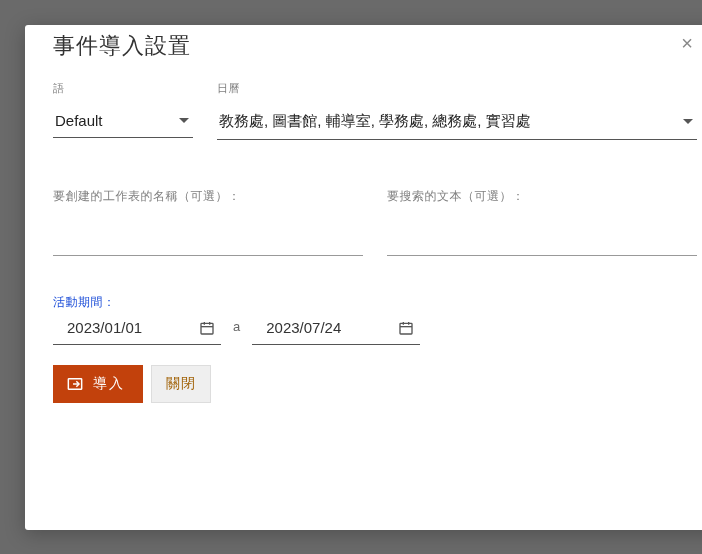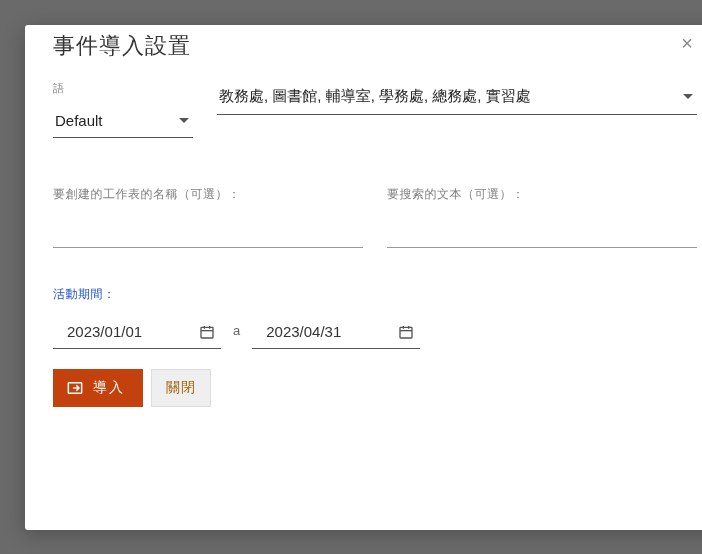--- a/index.html
+++ b/index.html
@@ -179,6 +179,7 @@
       </div>
     </div>
     <div class="field cal-field">
+      <div class="field-label-sm">日曆</div>
       <div class="dropdown">
         <span class="dropdown-value">教務處, 圖書館, 輔導室, 學務處, 總務處, 實習處</span>
         <span class="dropdown-arrow"></span>

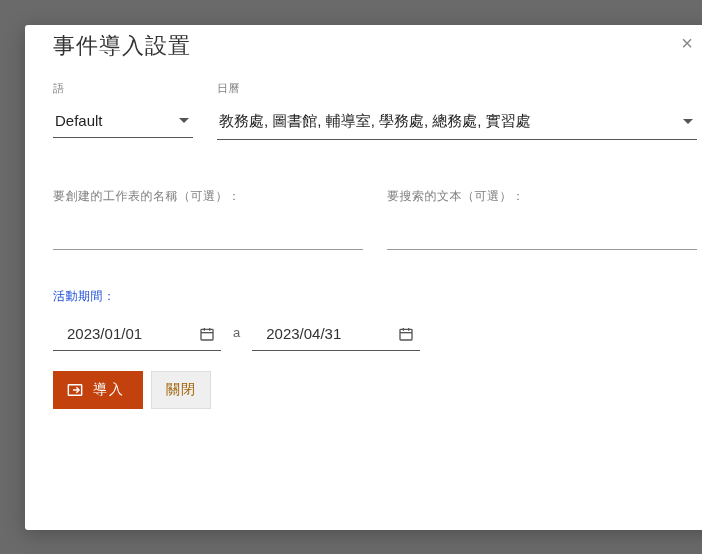--- a/index.html
+++ b/index.html
@@ -91,7 +91,7 @@
 .text-field-label {
   font-size: 12px;
   color: #808080;
-  margin-bottom: 20px;
+  margin-bottom: 26px;
   letter-spacing: 0.5px;
 }
 .text-input {

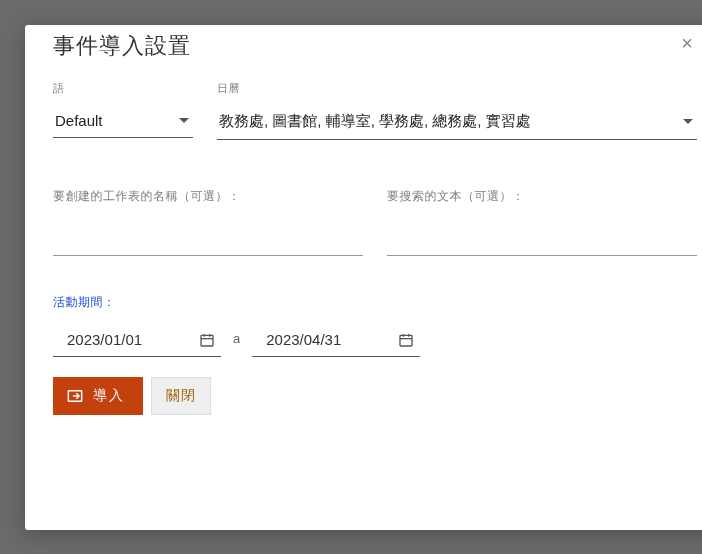--- a/index.html
+++ b/index.html
@@ -112,7 +112,7 @@
   display: flex;
   align-items: center;
   gap: 10px;
-  margin-top: 14px;
+  margin-top: 2px;
 }
 .date-field {
   display: flex;

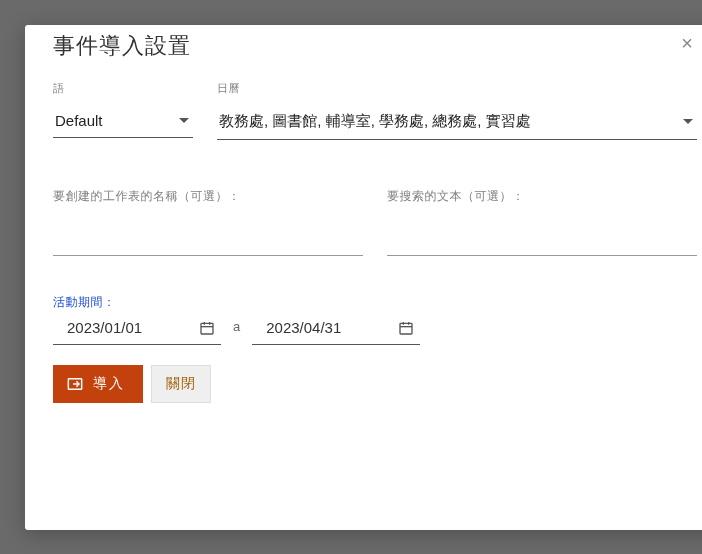--- a/index.html
+++ b/index.html
@@ -213,7 +213,7 @@
     </div>
     <span class="sep">a</span>
     <div class="date-field">
-      <span class="date-value">2023/04/31</span>
+      <span class="date-value">2023/07/24</span>
       <span class="cal-icon">
         <svg width="16" height="16" viewBox="0 0 24 24" fill="none" stroke="#555" stroke-width="2">
             <rect x="3" y="5" width="18" height="16" rx="1"></rect>

